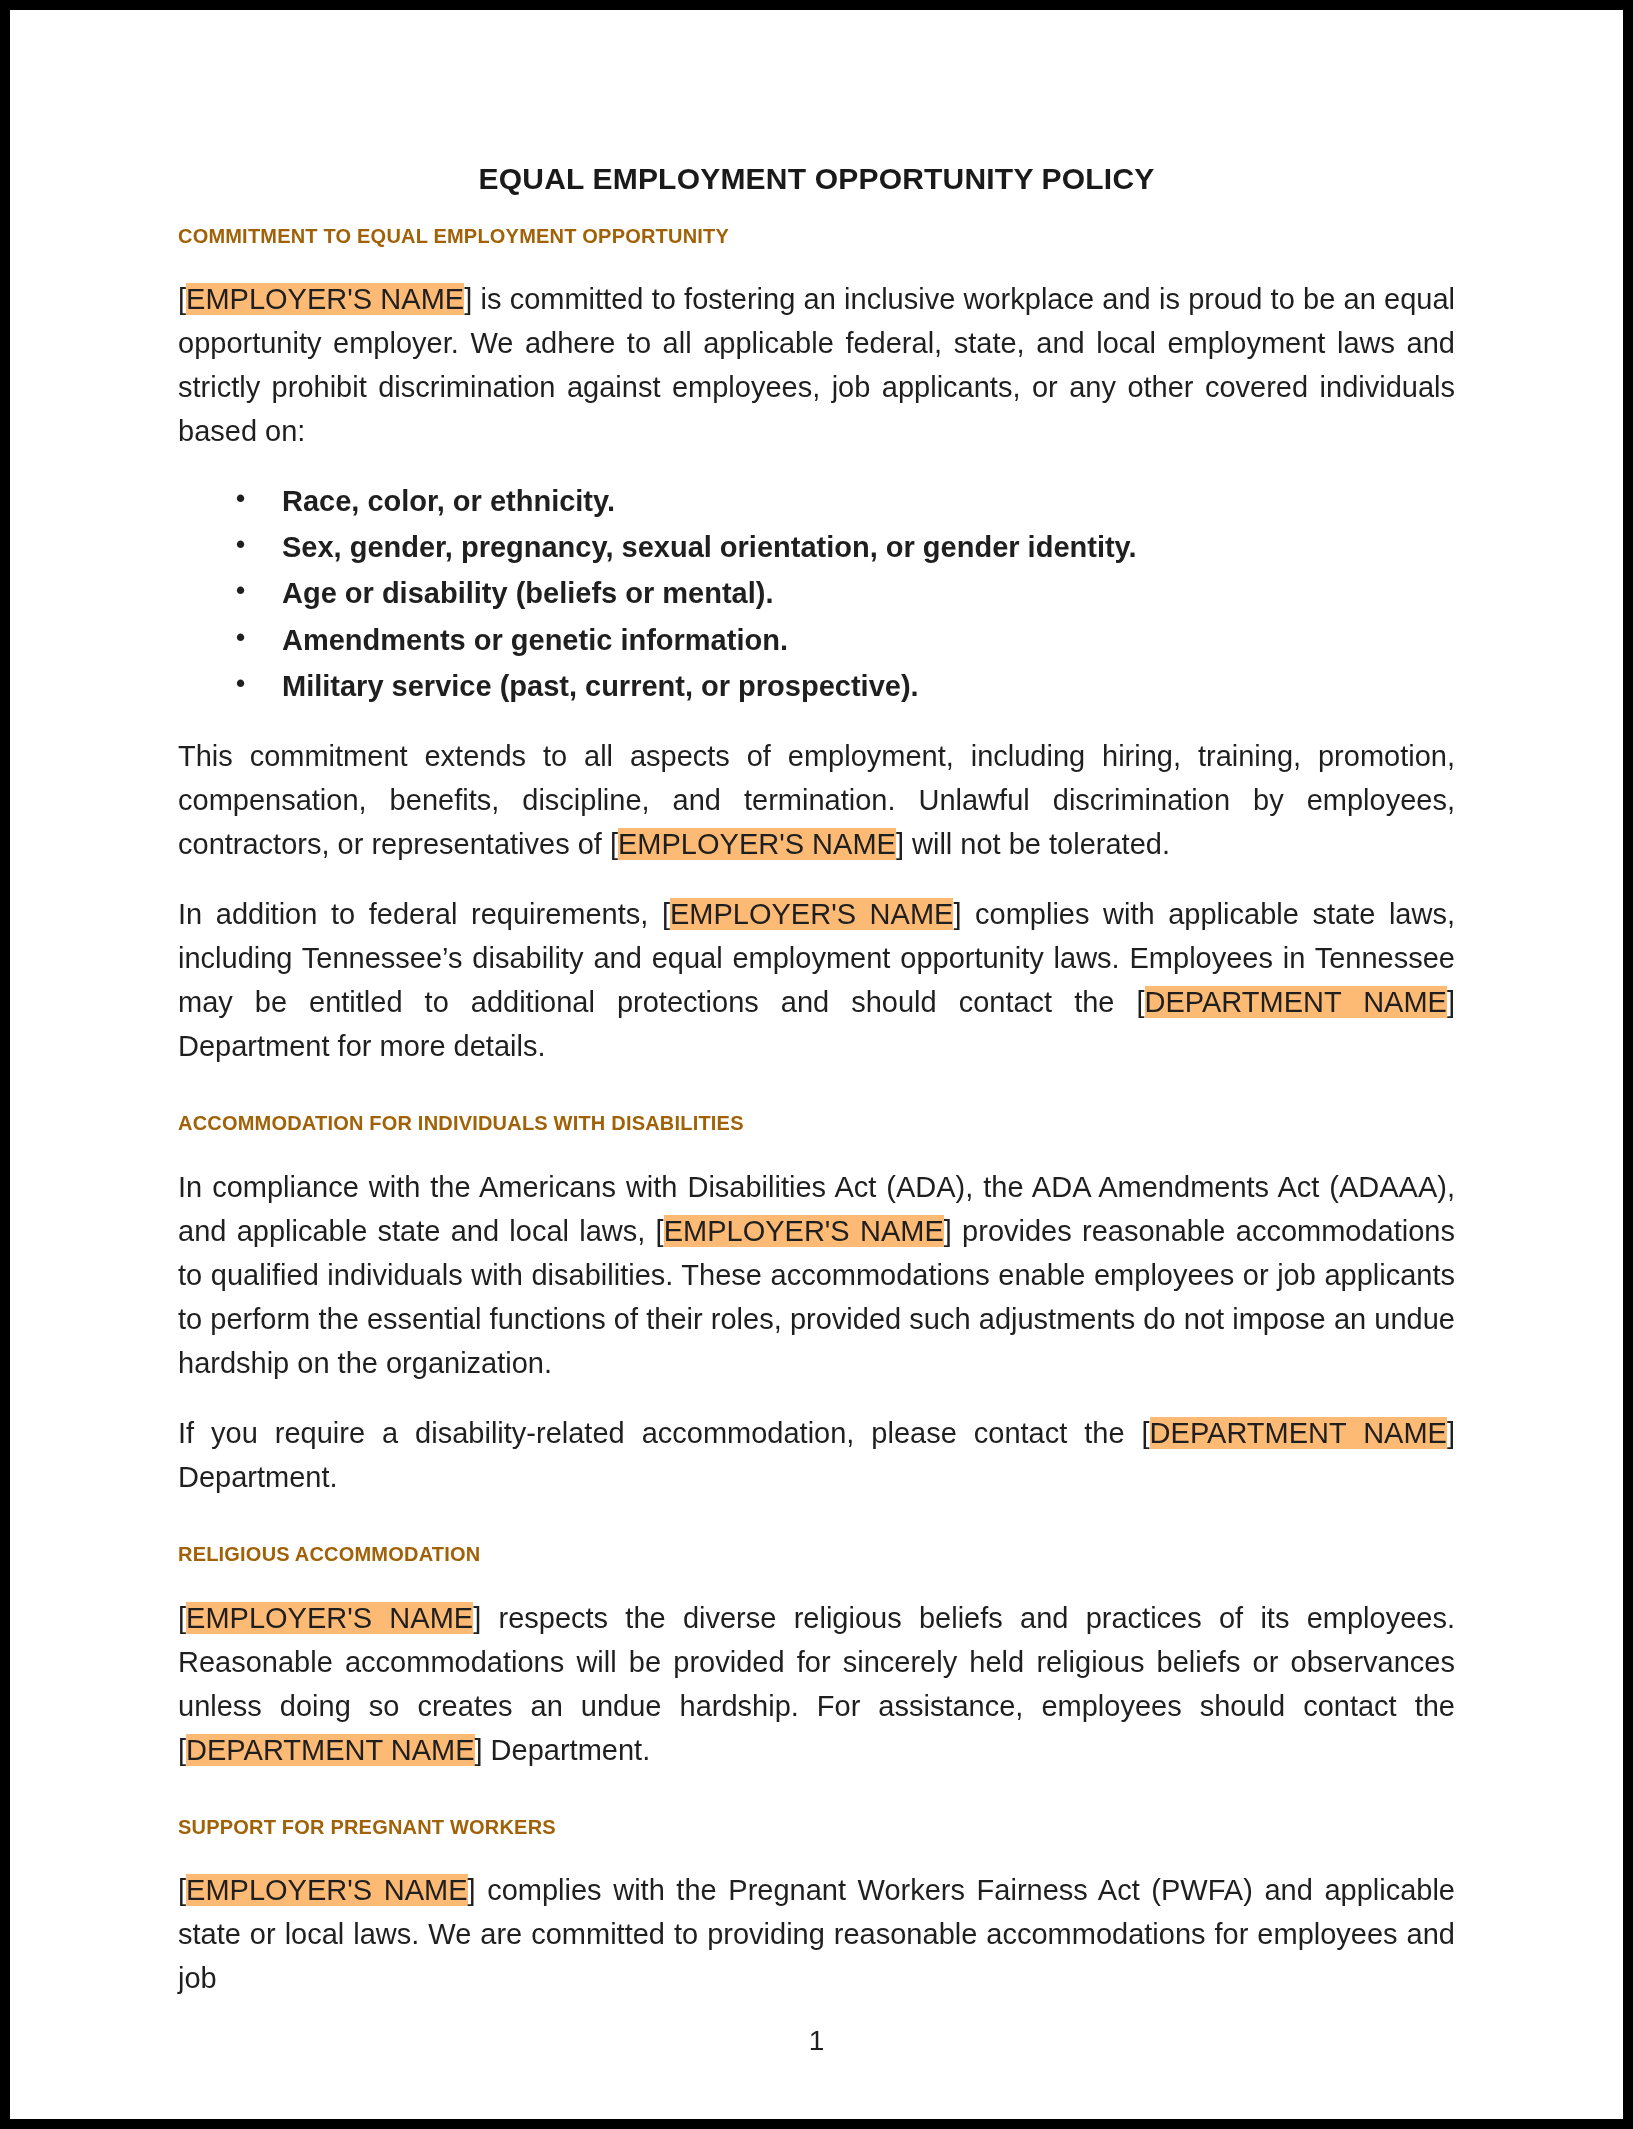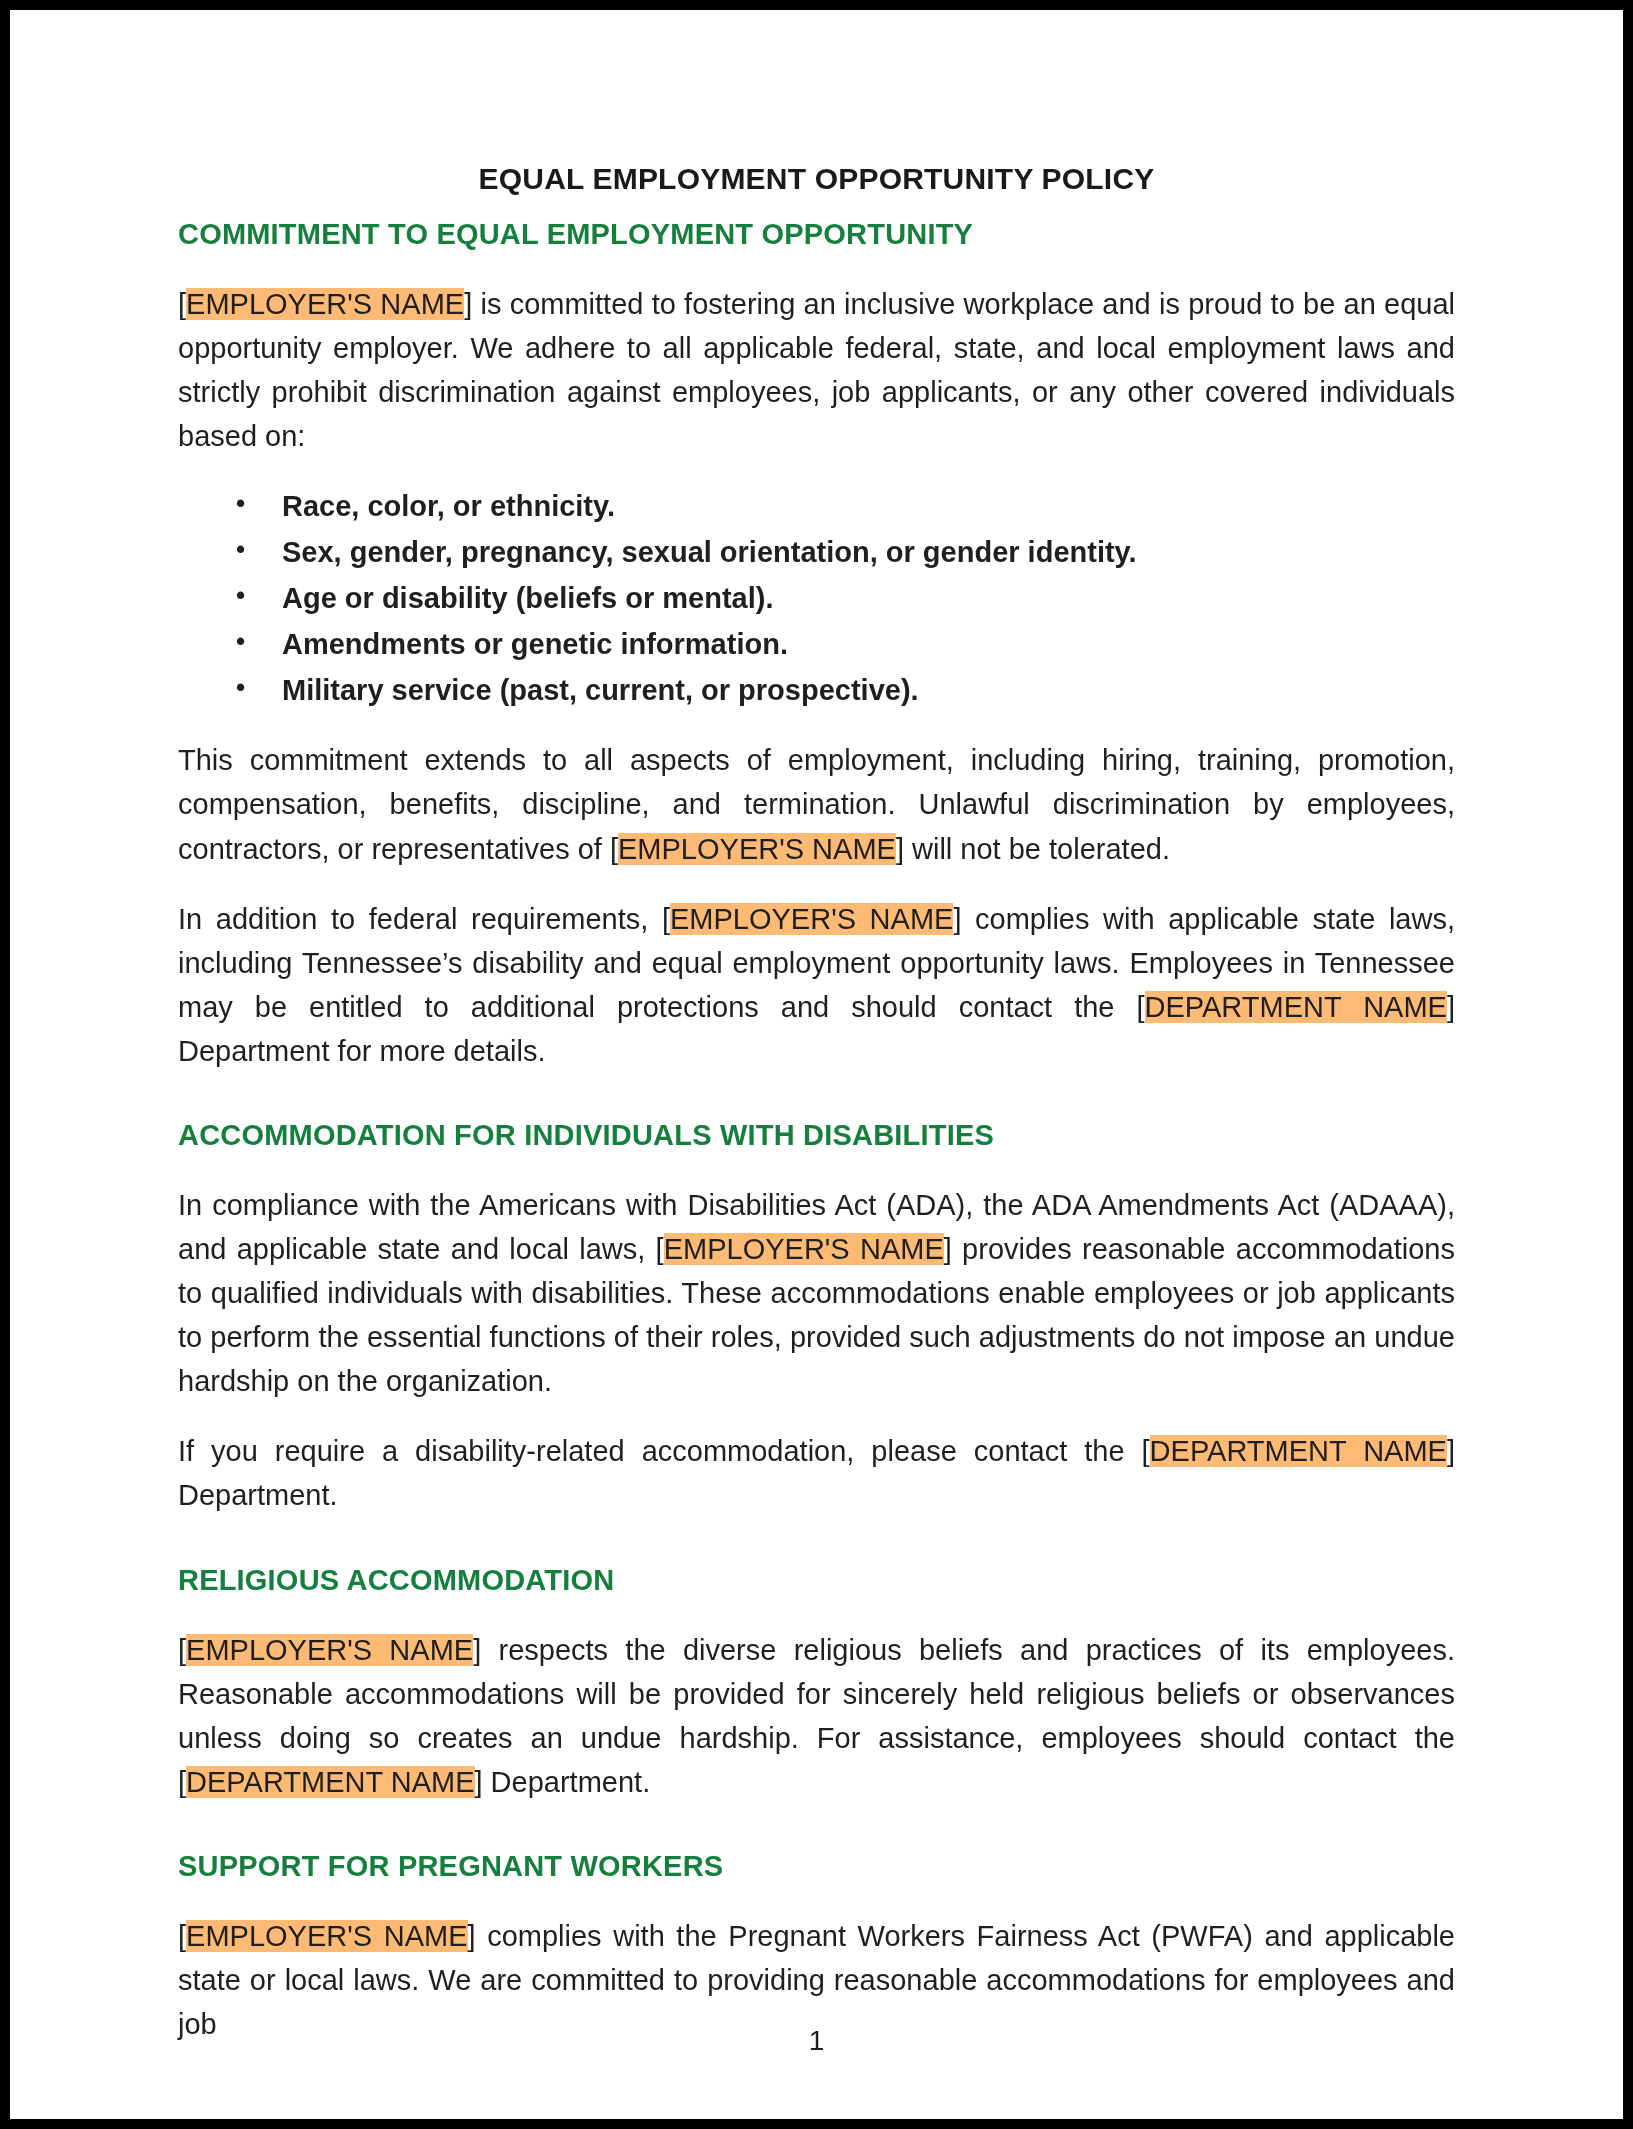--- a/index.html
+++ b/index.html
@@ -28,7 +28,7 @@
     font-weight: bold;
     text-align: center;
     color: #1a1a1a;
-    margin: 0 0 10px 0;
+    margin: 0 0 19px 0;
     letter-spacing: 0.2px;
   }
   h2.section-heading {

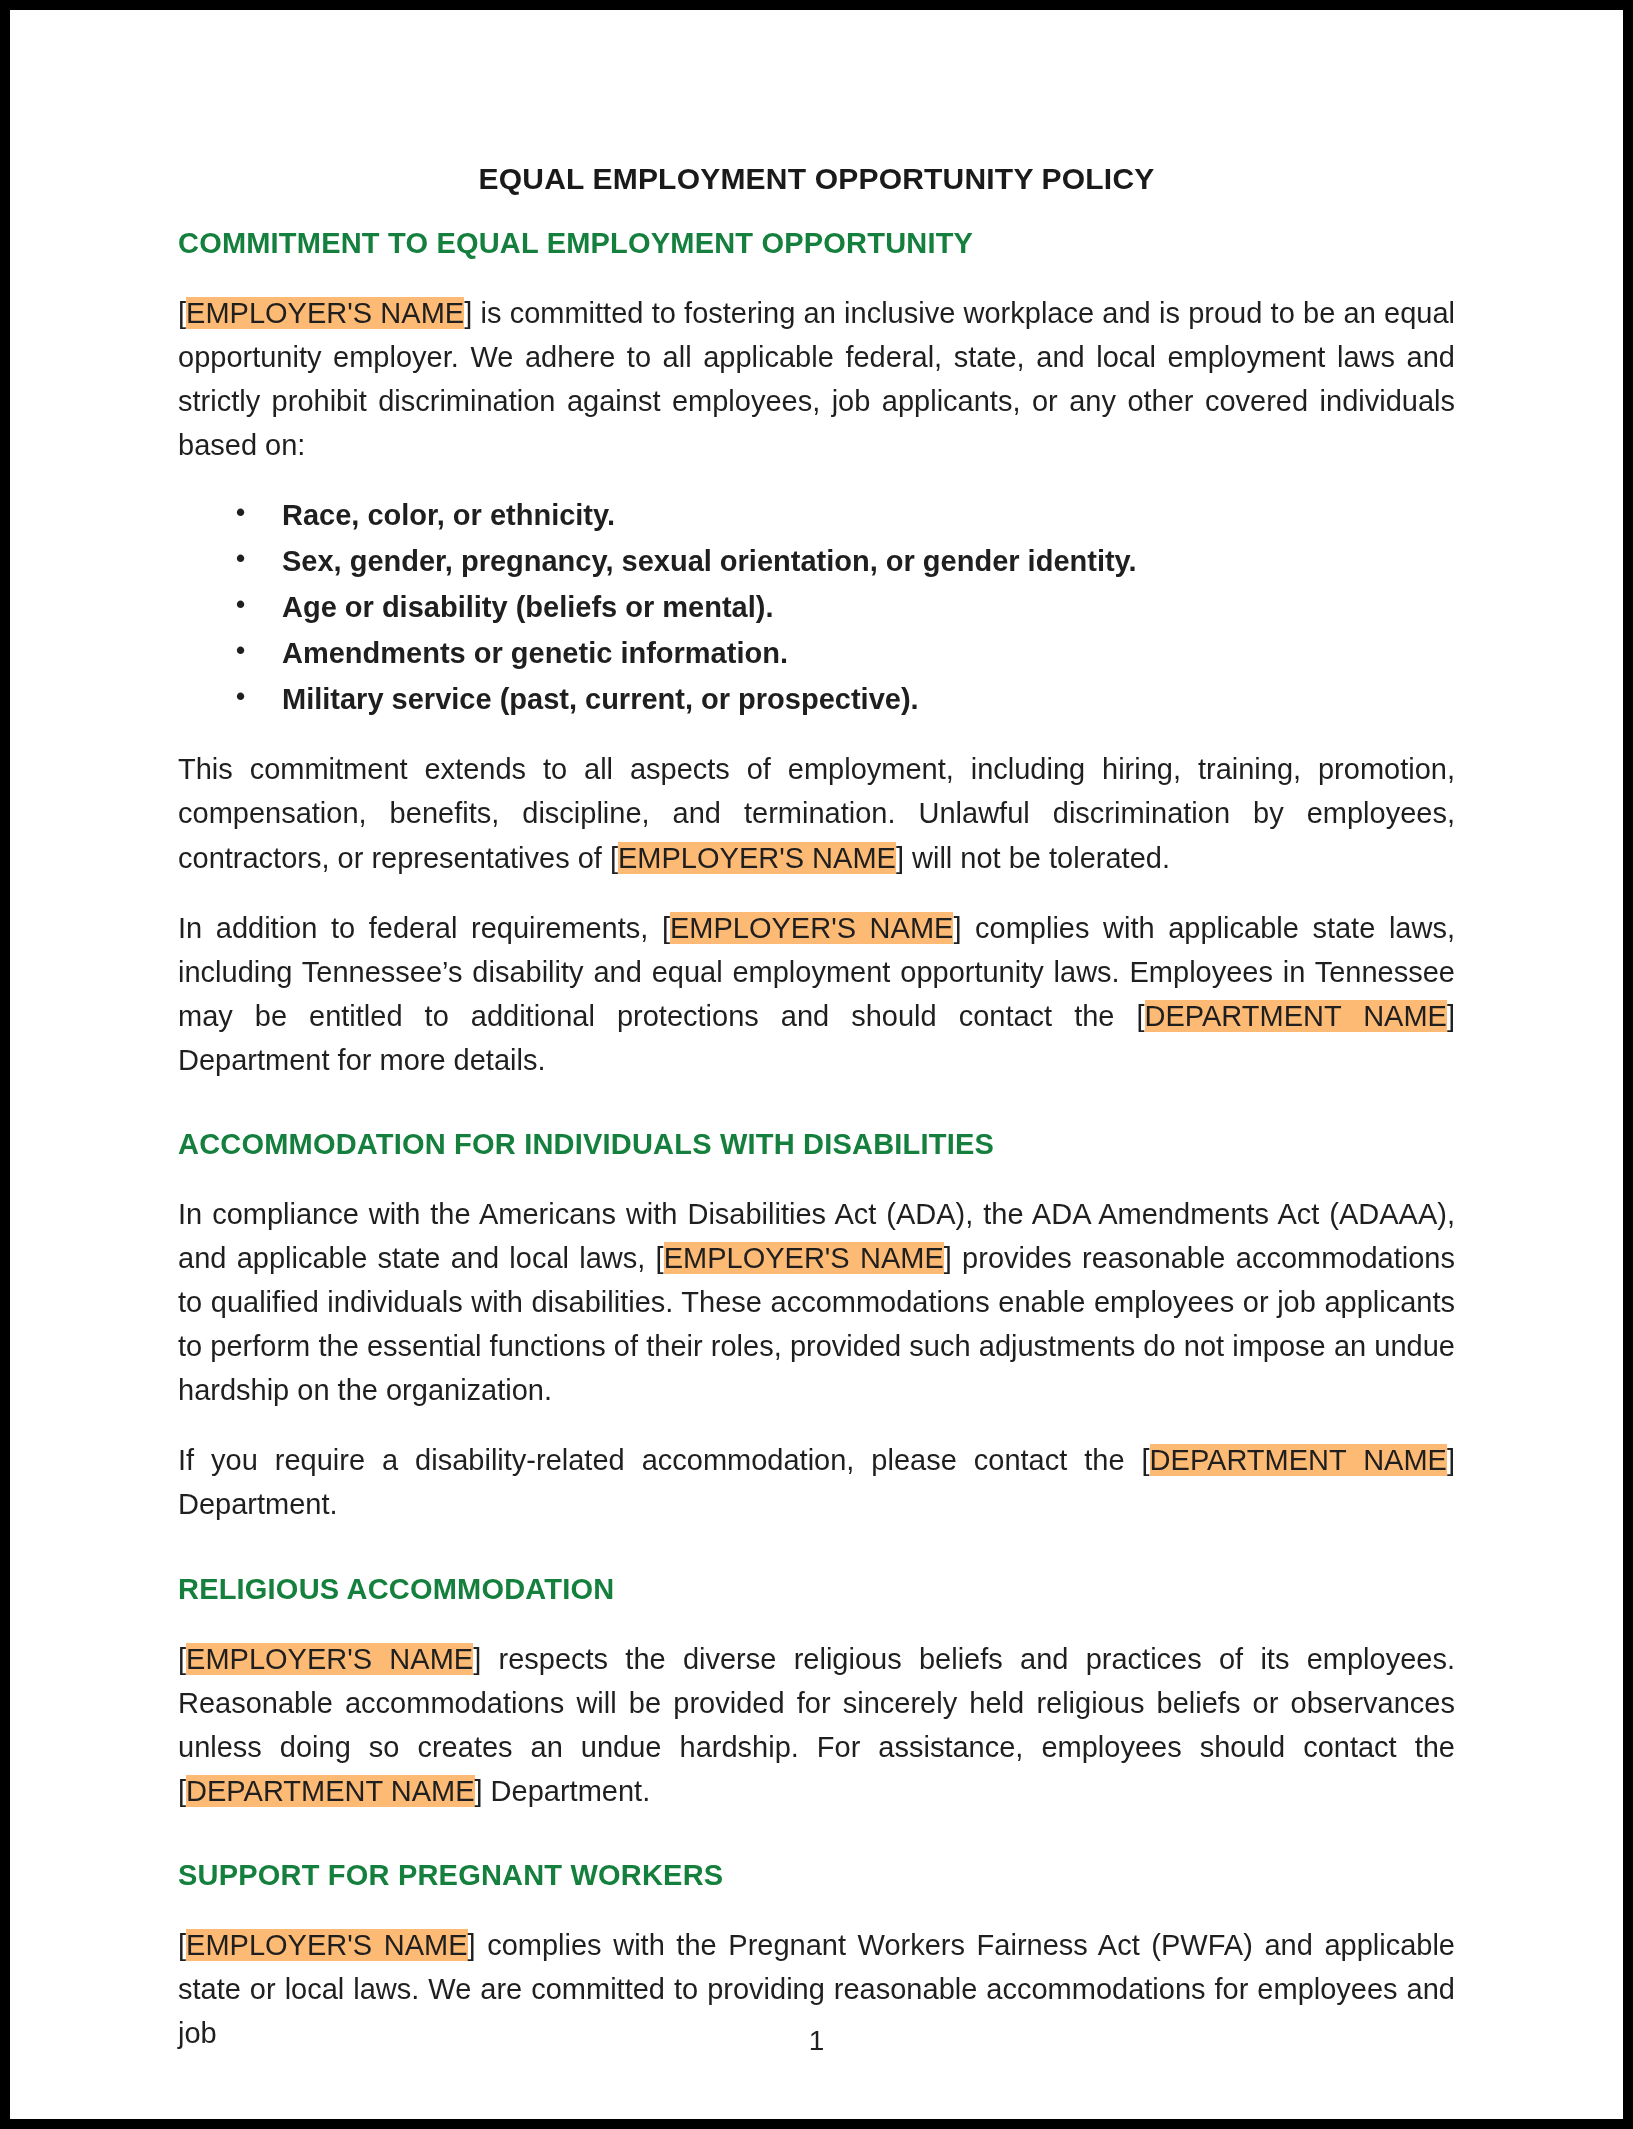--- a/index.html
+++ b/index.html
@@ -32,9 +32,9 @@
     letter-spacing: 0.2px;
   }
   h2.section-heading {
-    font-size: 29px;
+    font-size: 20px;
     font-weight: bold;
-    color: #15803d;
+    color: #a16207;
     margin: 40px 0 26px 0;
     letter-spacing: 0.2px;
   }

